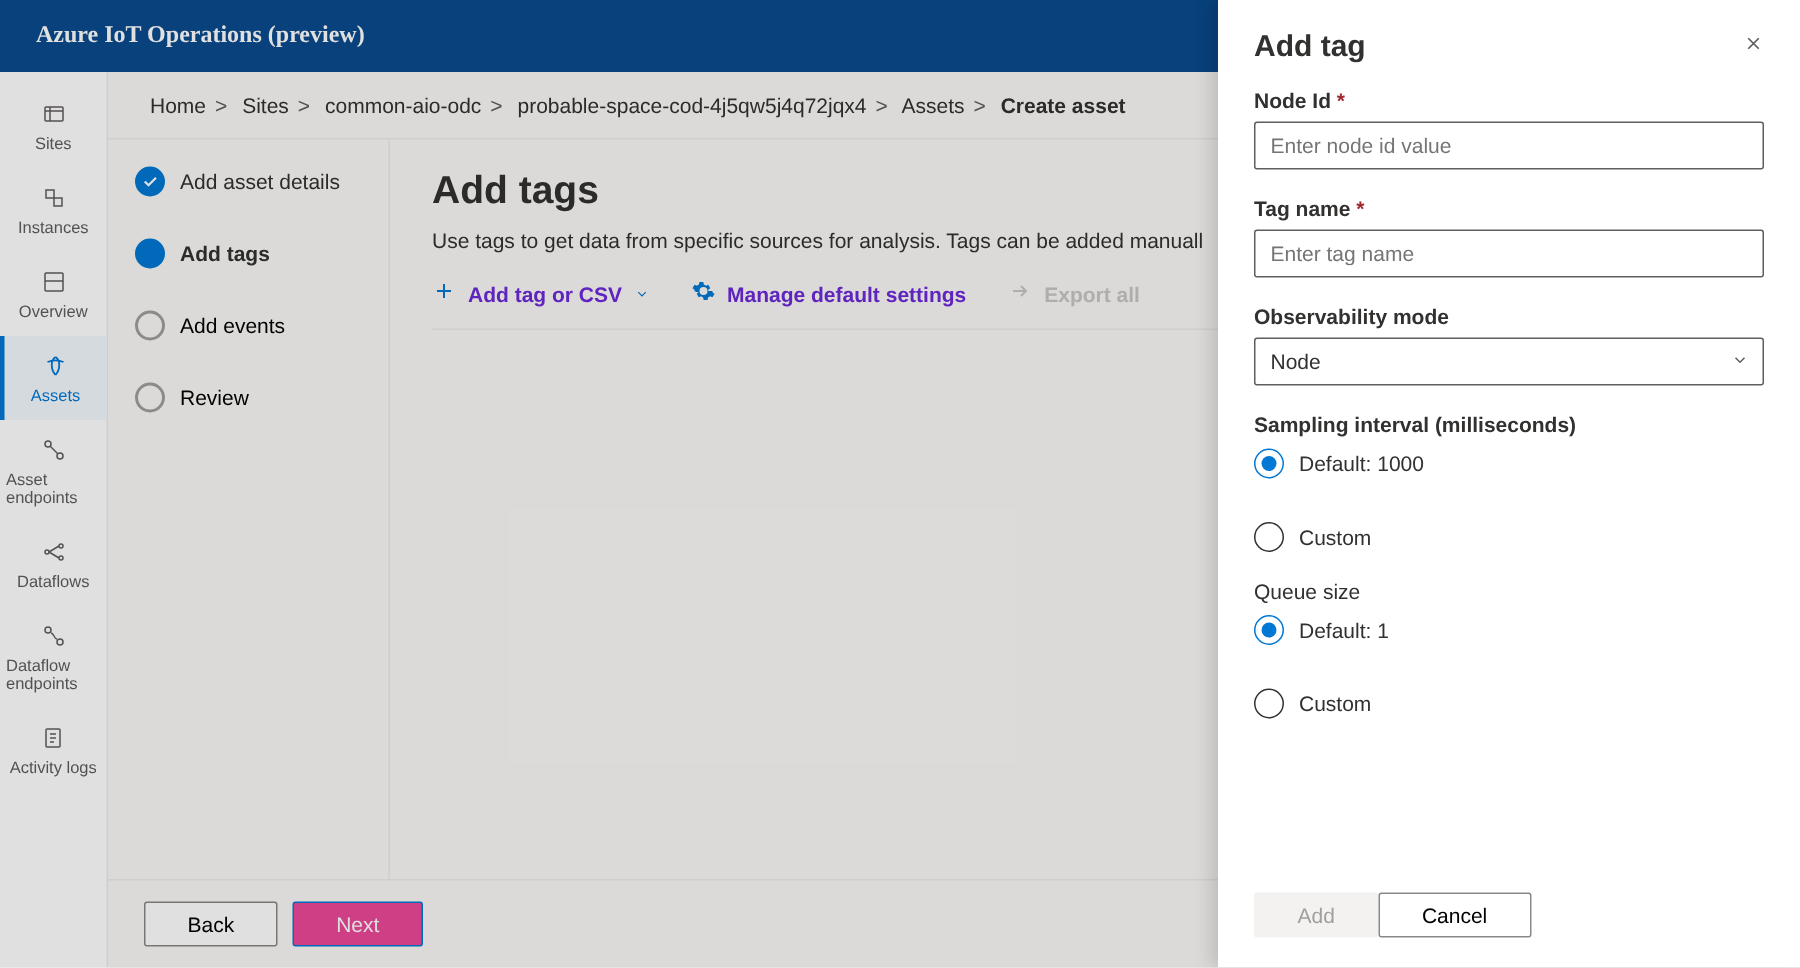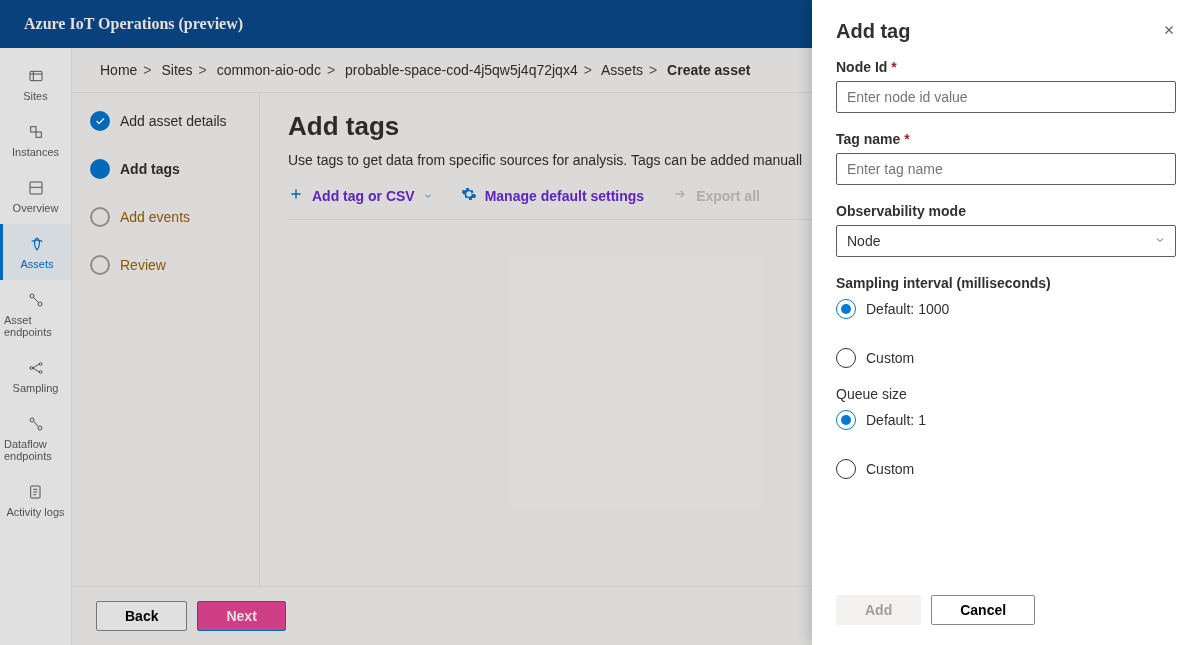--- a/index.html
+++ b/index.html
@@ -21,7 +21,7 @@
 .step-circle { width: 20px; height: 20px; border-radius: 50%; border: 2px solid #a19f9d; flex-shrink: 0; display: flex; align-items: center; justify-content: center; }
 .step-circle.filled { background: #0078d4; border-color: #0078d4; }
 .step-circle.check { background: #0078d4; border-color: #0078d4; }
-.step-label { font-size: 14px; color: #a16207; }
+.step-label { font-size: 14px; color: #000000; }
 .step.current .step-label { font-weight: 700; color: #323130; }
 .step.done .step-label { color: #323130; }
 .content-main { flex: 1; padding: 18px 28px; display: flex; flex-direction: column; }

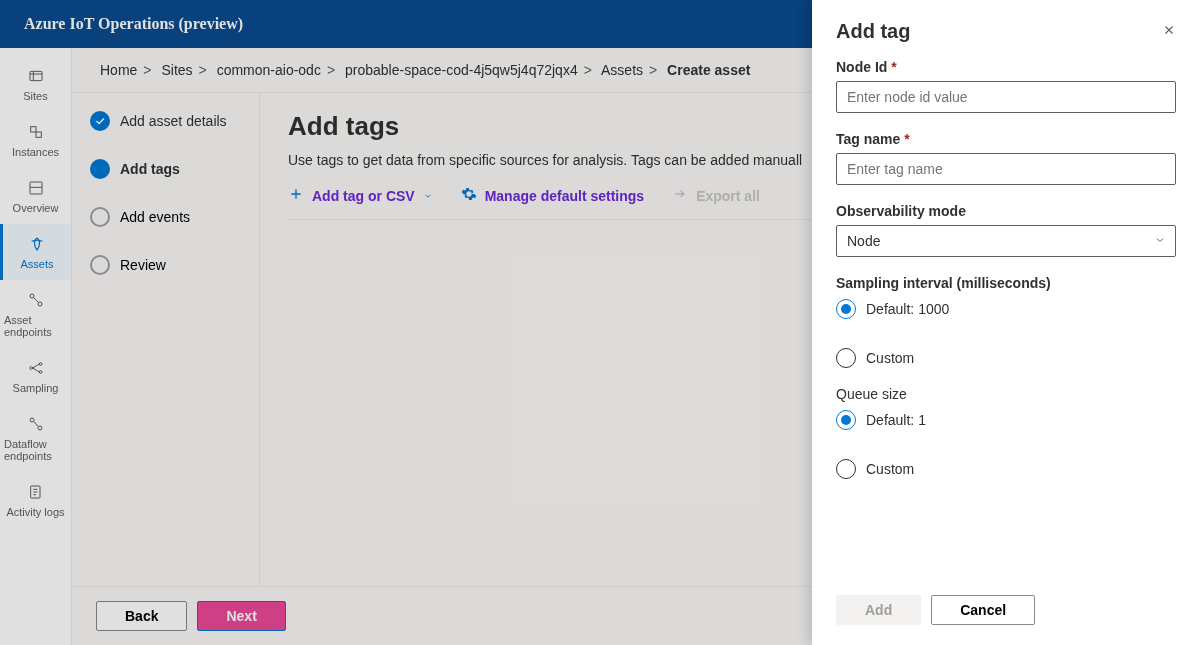--- a/index.html
+++ b/index.html
@@ -117,7 +117,7 @@
             <path d="M7 12l10-6M7 12l10 6"></path>
           </svg>
         </span>
-      <span>Sampling</span>
+      <span>Dataflows</span>
     </div>
     <div class="sidebar-item">
       <span class="sidebar-icon">

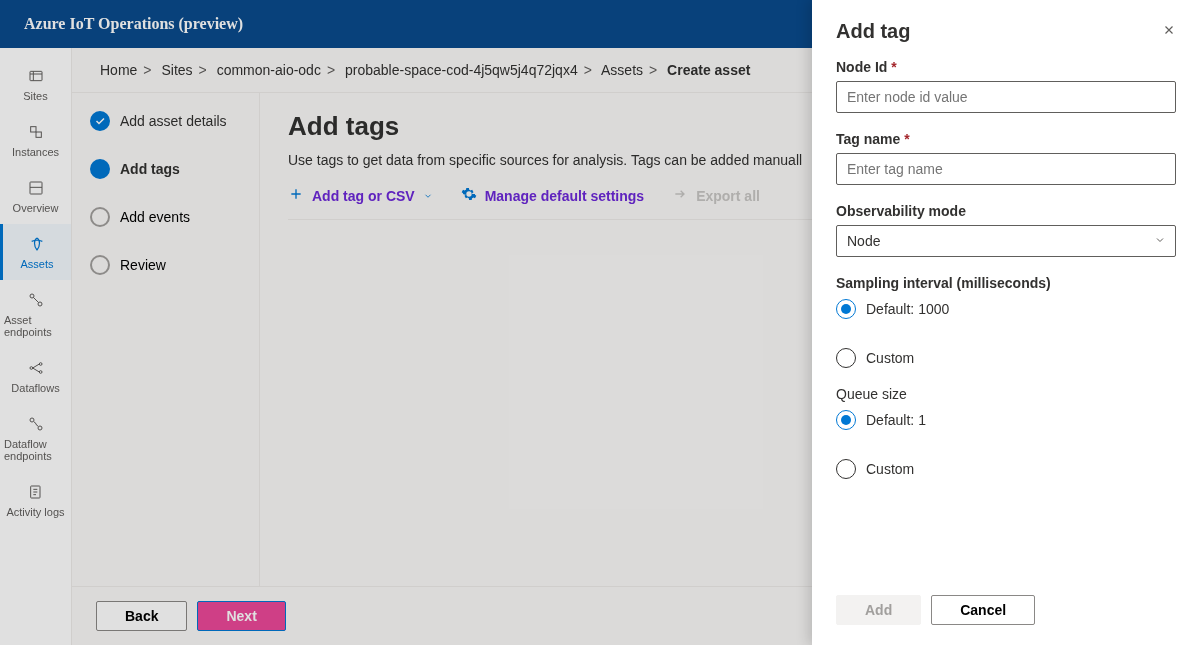--- a/index.html
+++ b/index.html
@@ -31,7 +31,7 @@
 .action-btn { display: flex; align-items: center; gap: 8px; color: #6d28d9; font-weight: 600; font-size: 14px; cursor: pointer; }
 .action-btn.disabled { color: #c8c6c4; cursor: default; }
 .footer-bar { border-top: 1px solid #edebe9; padding: 14px 24px; display: flex; gap: 10px; }
-.btn { padding: 6px 28px; font-size: 14px; border-radius: 2px; cursor: pointer; border: 1px solid #8a8886; background: #ffffff; font-weight: 700; }
+.btn { padding: 6px 28px; font-size: 14px; border-radius: 2px; cursor: pointer; border: 1px solid #8a8886; background: #ffffff; font-weight: 400; }
 .btn.primary { background: #ec4899; color: #ffffff; border-color: #0078d4; }
 .btn.disabled { background: #f3f2f1; color: #a19f9d; border-color: #f3f2f1; cursor: default; }
 .overlay { position: absolute; inset: 0; background: rgba(0,0,0,0.12); }

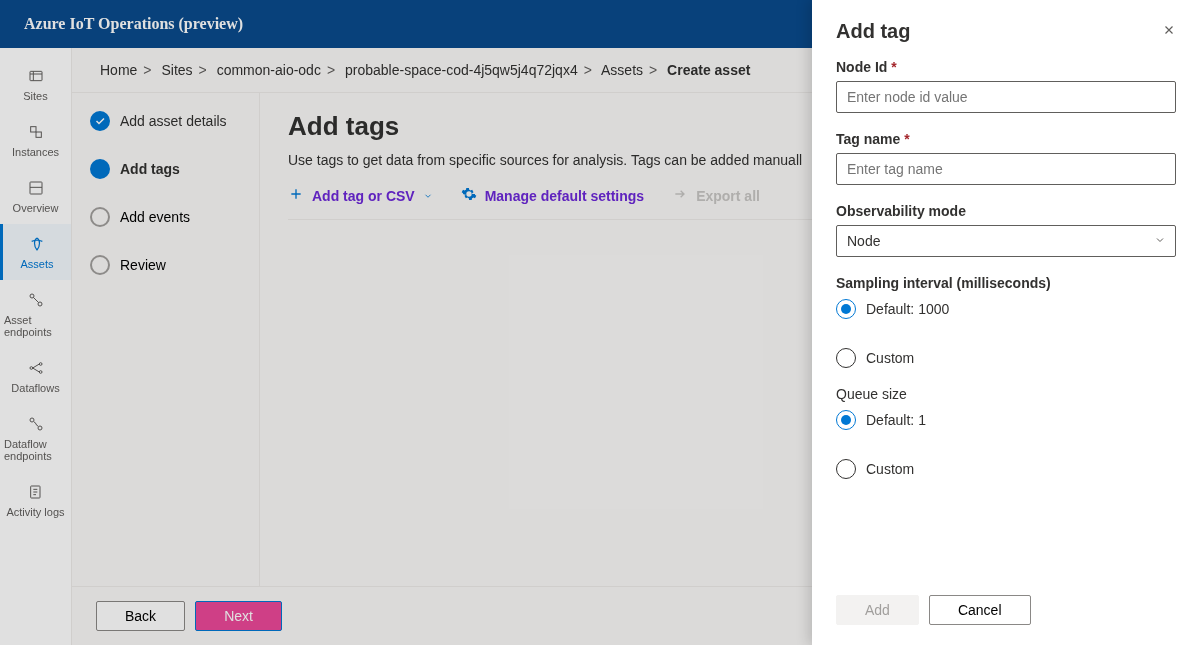--- a/index.html
+++ b/index.html
@@ -51,7 +51,7 @@
 .radio-circle { width: 20px; height: 20px; border-radius: 50%; border: 1px solid #323130; display: flex; align-items: center; justify-content: center; flex-shrink: 0; }
 .radio-circle.checked { border-color: #0078d4; }
 .radio-dot { width: 10px; height: 10px; border-radius: 50%; background: #0078d4; }
-.panel-footer { margin-top: auto; display: flex; gap: 10px; padding-top: 14px;}
+.panel-footer { margin-top: auto; display: flex; padding-top: 14px;}
 .icon-svg { width: 16px; height: 16px; }
 </style>
 </head>

